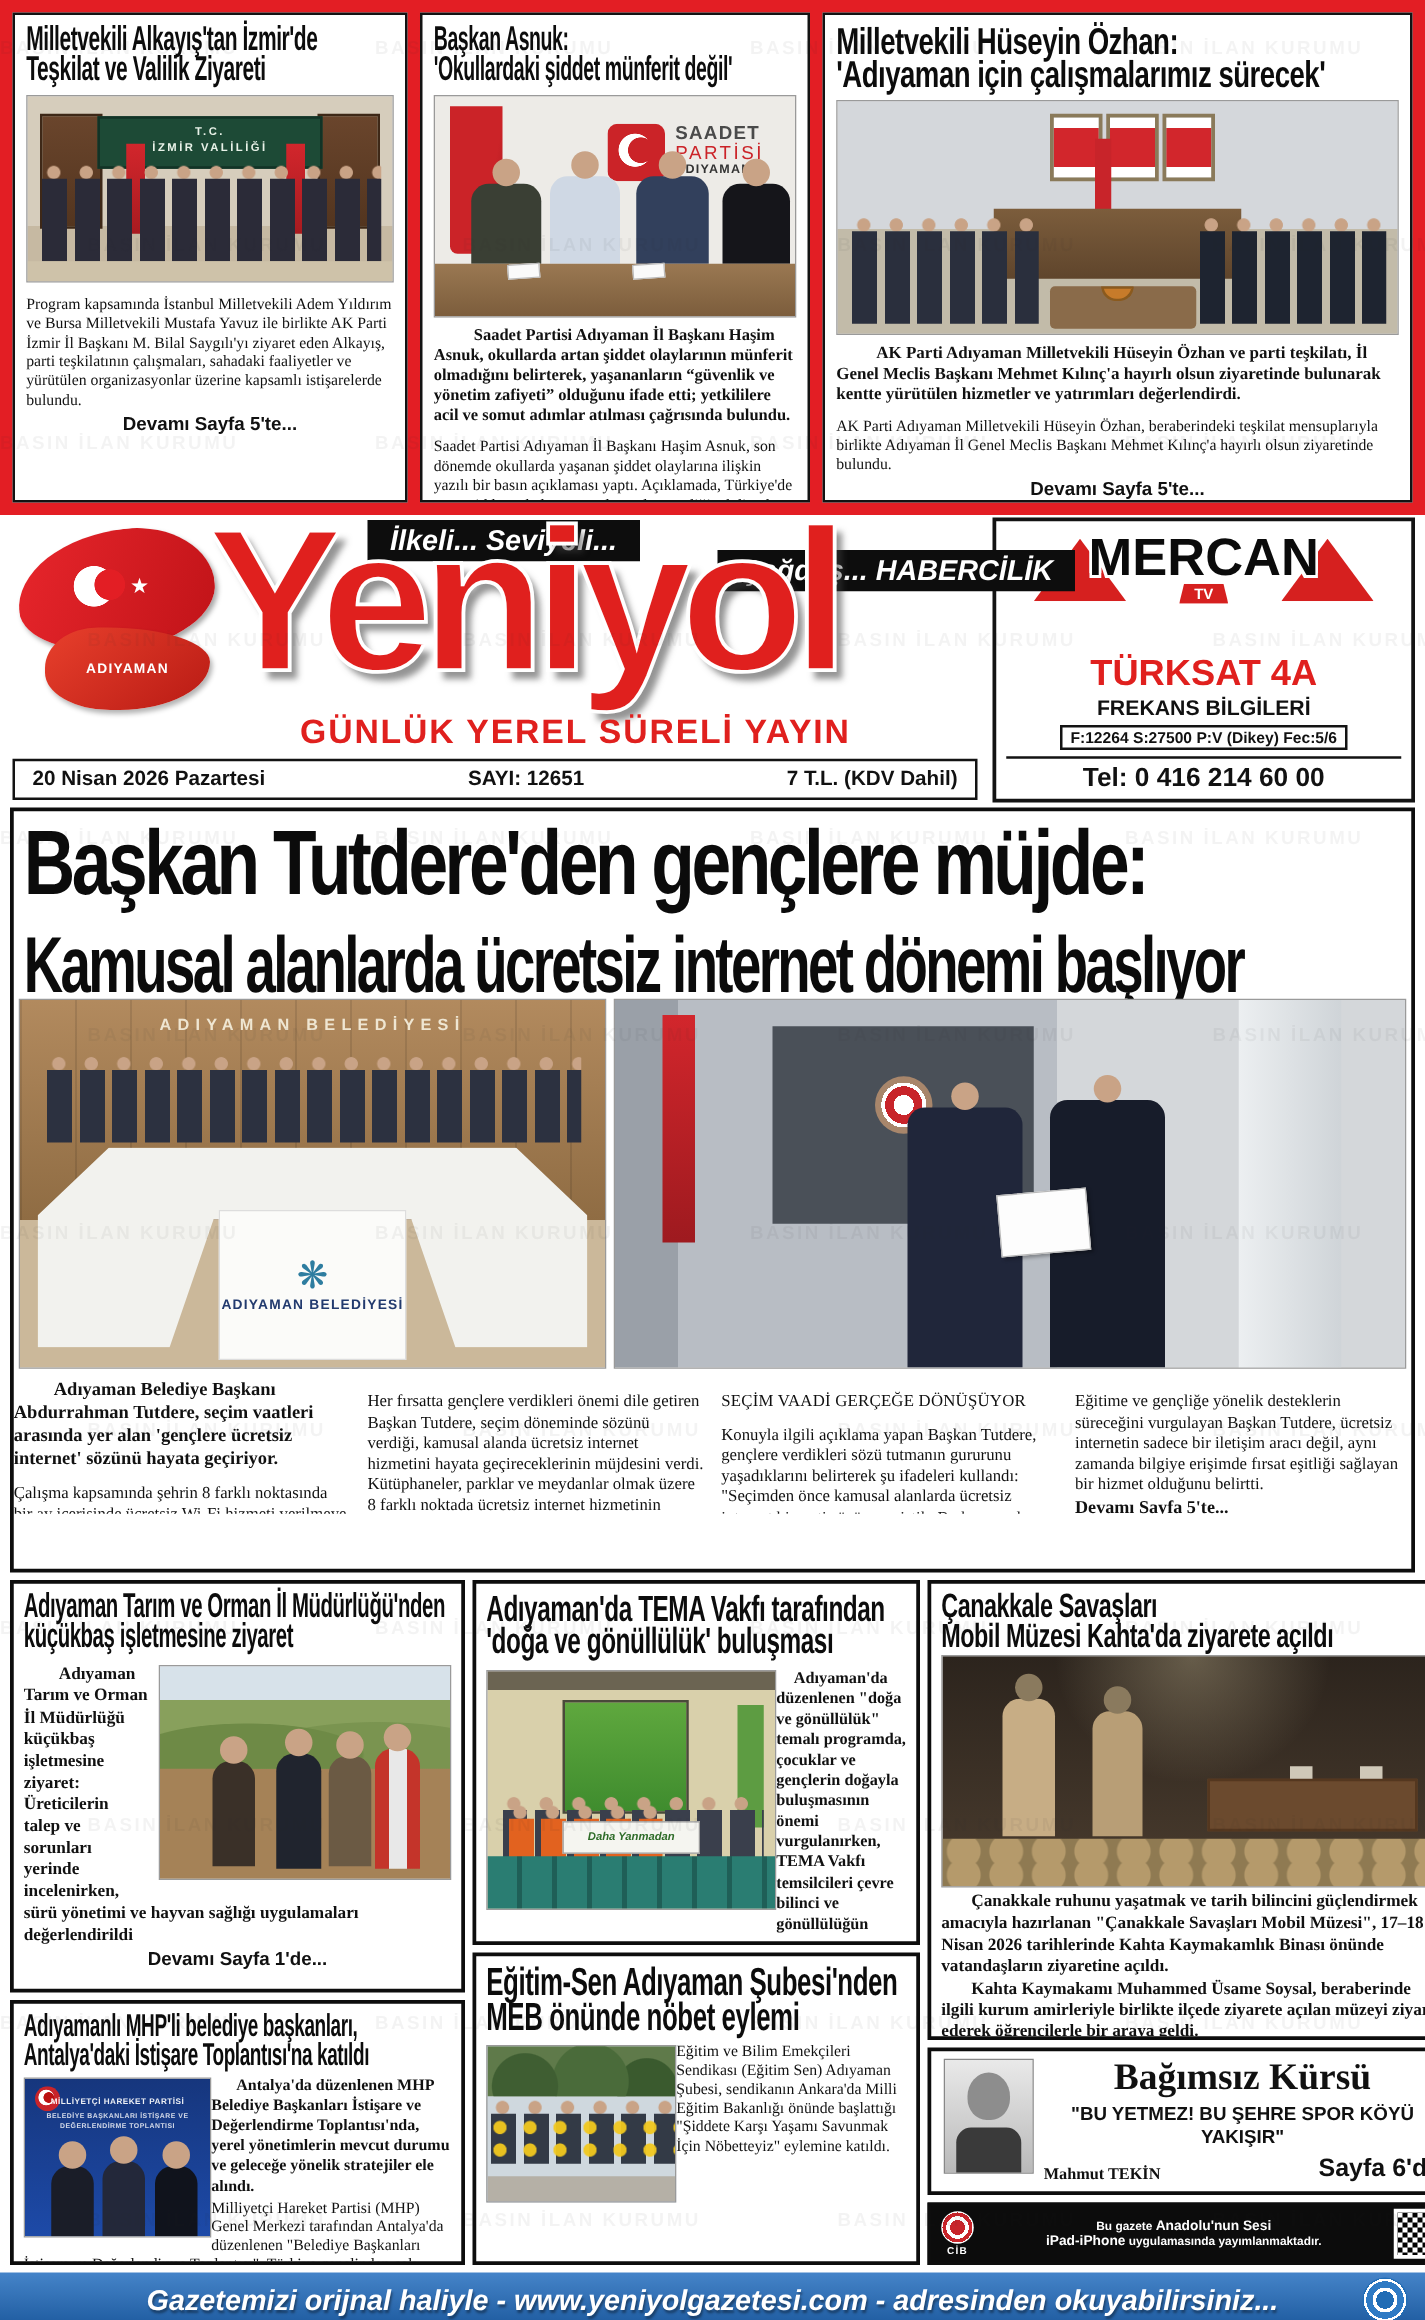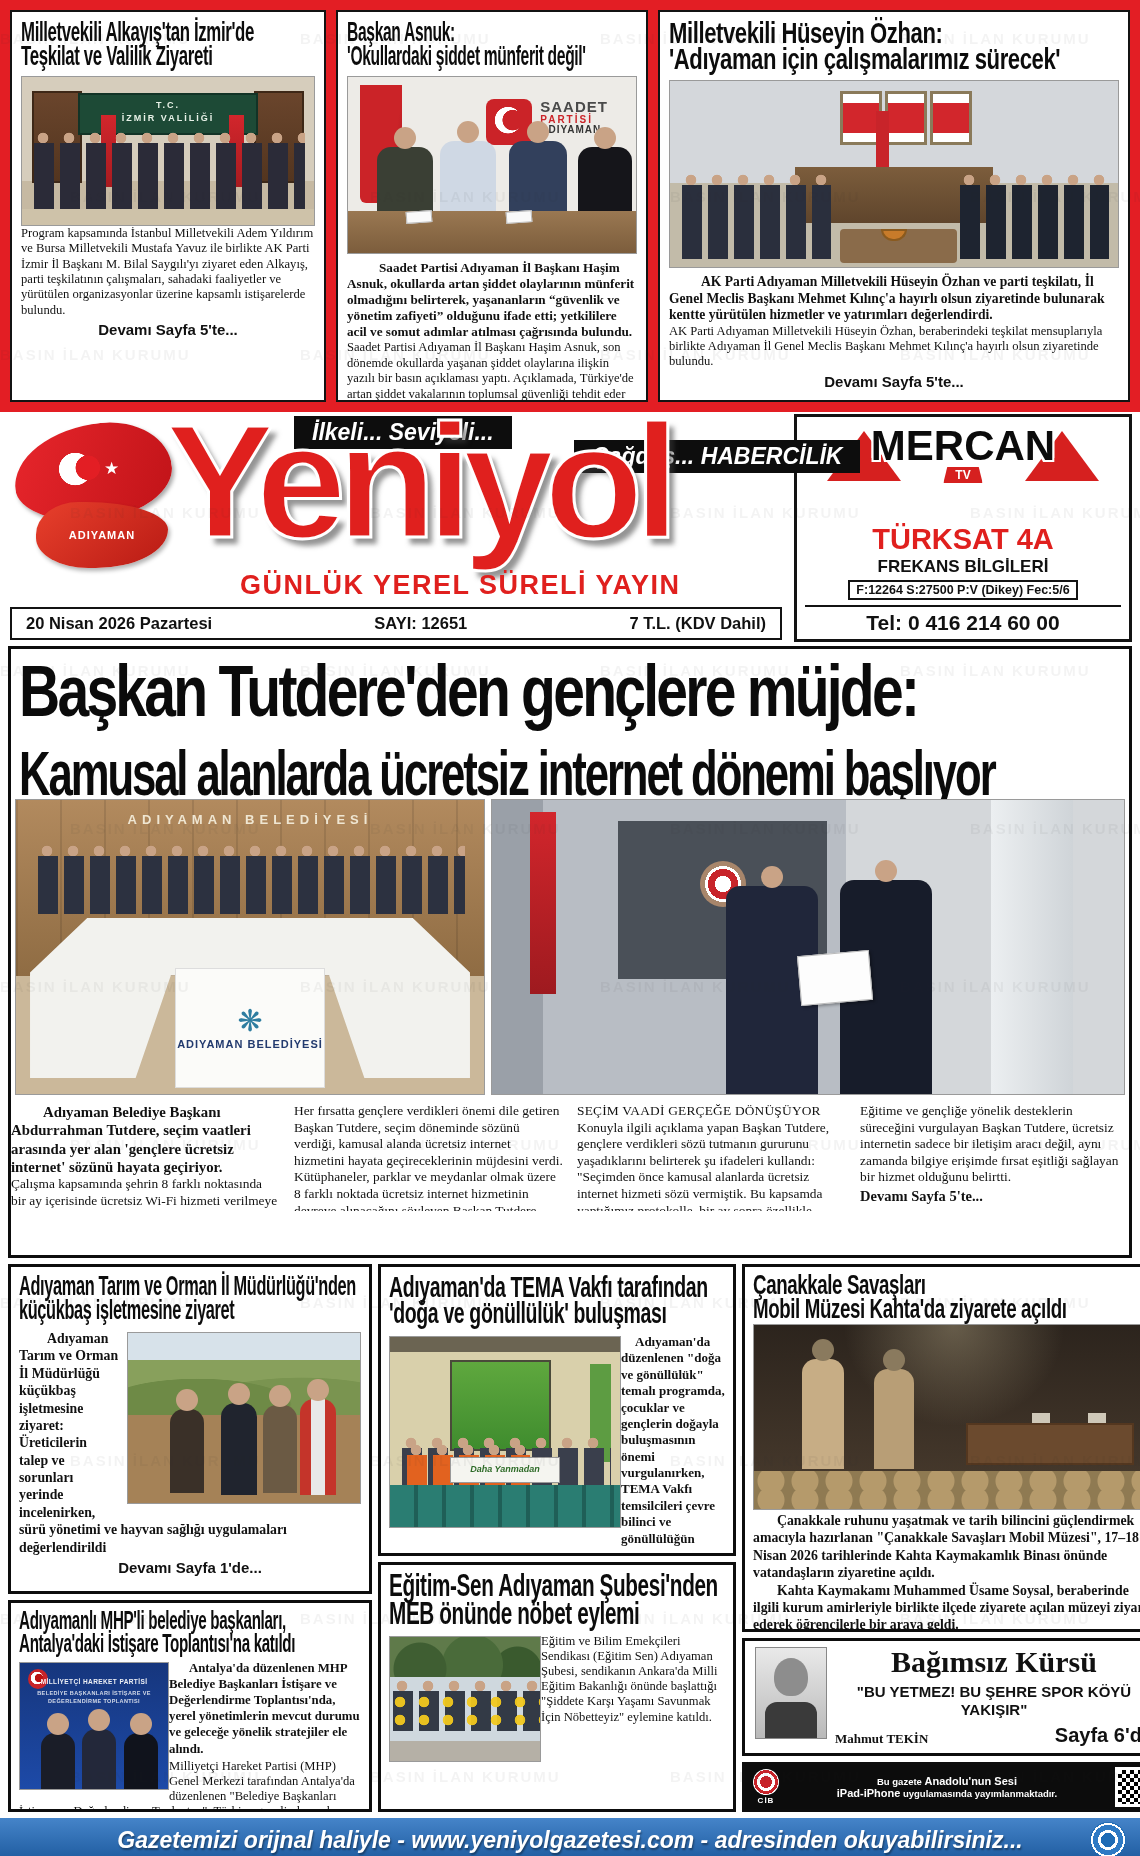--- a/index.html
+++ b/index.html
@@ -50,7 +50,7 @@
  radial-gradient(circle at 48% 46%,#fff 0 13px,transparent 13.5px),#cb2328}
 .sa-text{position:absolute;left:calc(48% + 54px);top:22px;font-family:"Liberation Sans",sans-serif;line-height:1.05}
 .sa-text .t1{font-size:15px;font-weight:bold;color:#4a4a4a;letter-spacing:1px}
-.sa-text .t2{font-size:10px;font-weight:bold;color:#cb2328;letter-spacing:2px}
+.sa-text .t2{font-size:15px;font-weight:normal;color:#cb2328;letter-spacing:2px}
 .sa-text .t3{font-size:10px;font-weight:bold;color:#333;letter-spacing:1px}
 .sa-desk{position:absolute;left:0;right:0;bottom:0;height:42px;background:linear-gradient(#9a7852,#7c5d3c)}
 .sa-paper{position:absolute;bottom:30px;width:26px;height:12px;background:#fafafa;border:1px solid #bbb;transform:rotate(-4deg)}

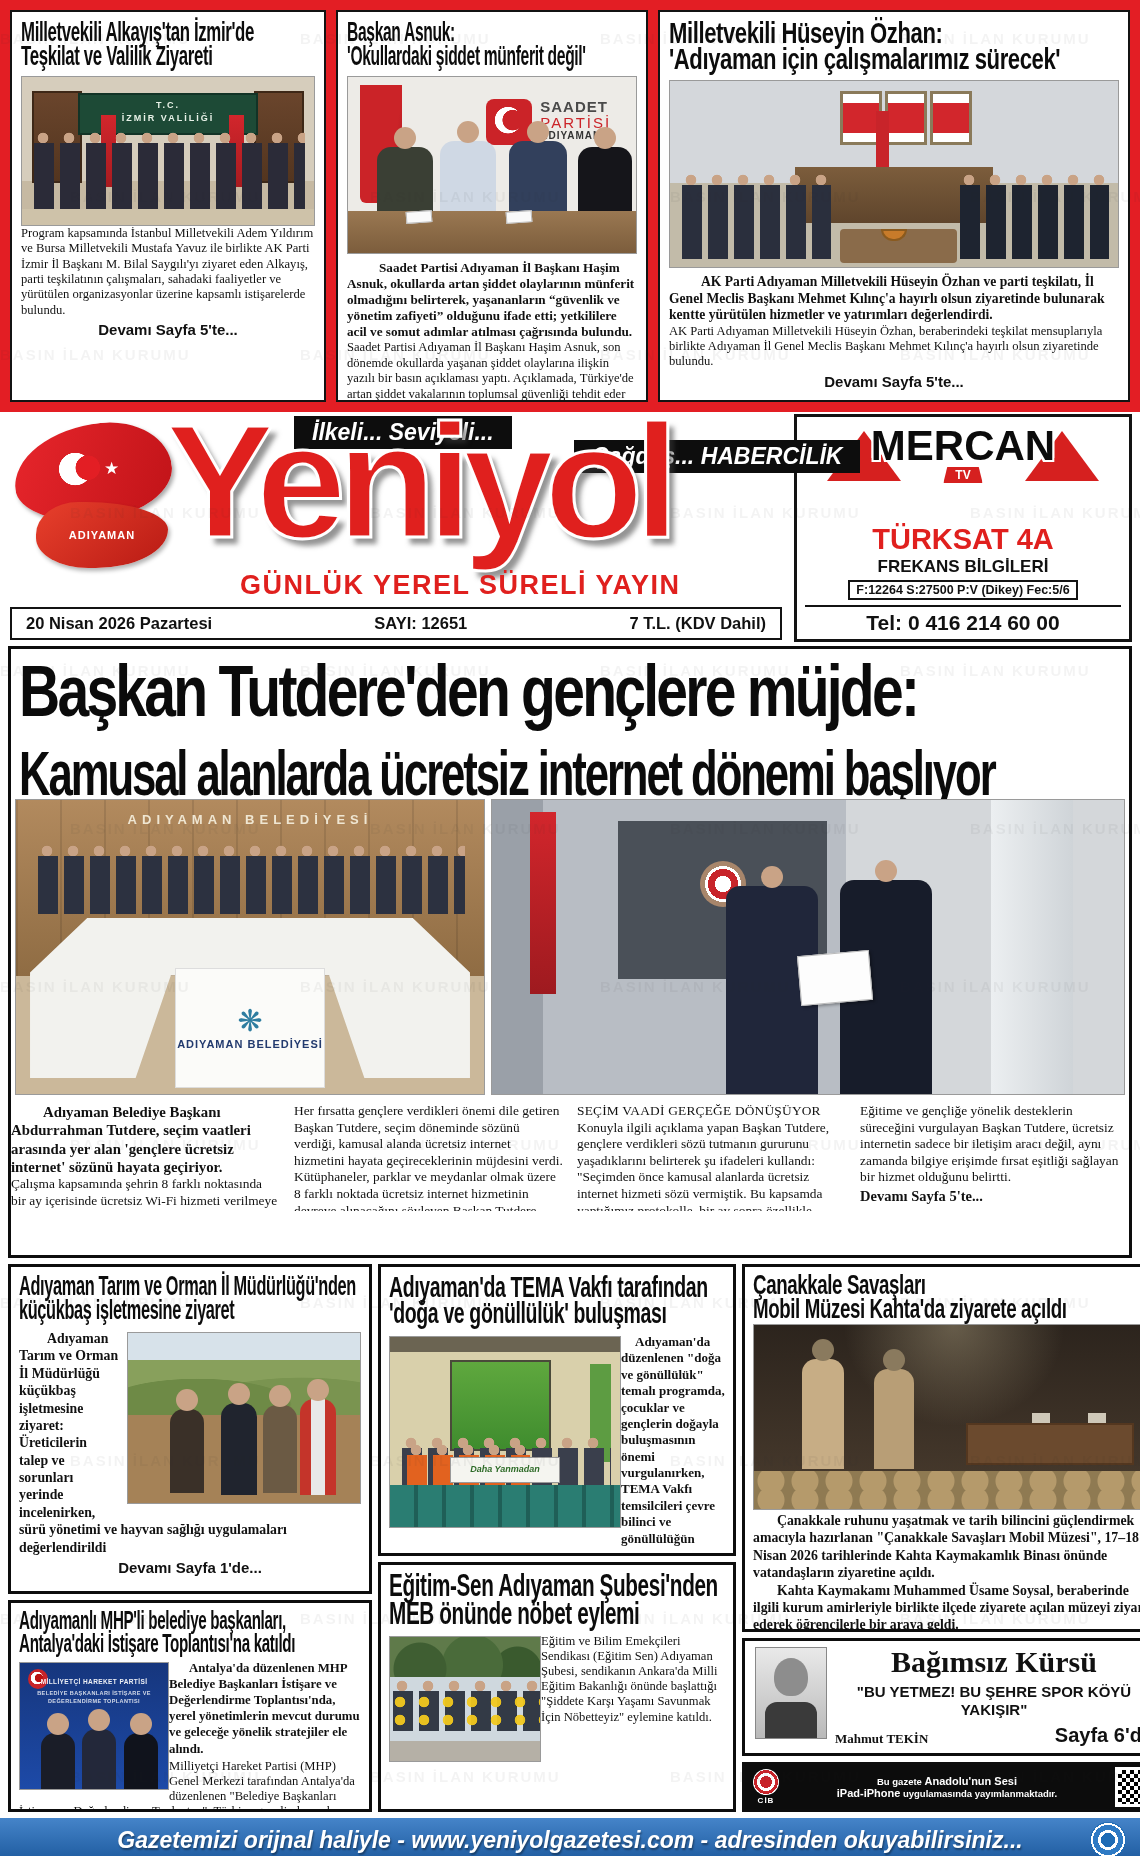--- a/index.html
+++ b/index.html
@@ -22,7 +22,7 @@
 .hl-wrap{margin:2px 0 10px}
 .photo{position:relative;overflow:hidden;border:1px solid #9a9a9a;flex-shrink:0;background:#ccc}
 .lead{font-weight:bold;font-size:13.6px;line-height:1.22;margin-top:6px;text-indent:32px}
-.body-txt{font-size:12.6px;line-height:1.22;margin-top:0}
+.body-txt{font-size:12.6px;line-height:1.22;margin-top:10px}
 .more{font-family:"Liberation Sans",sans-serif;font-weight:bold;text-align:center;font-size:15px;margin-top:3px}
 
 

